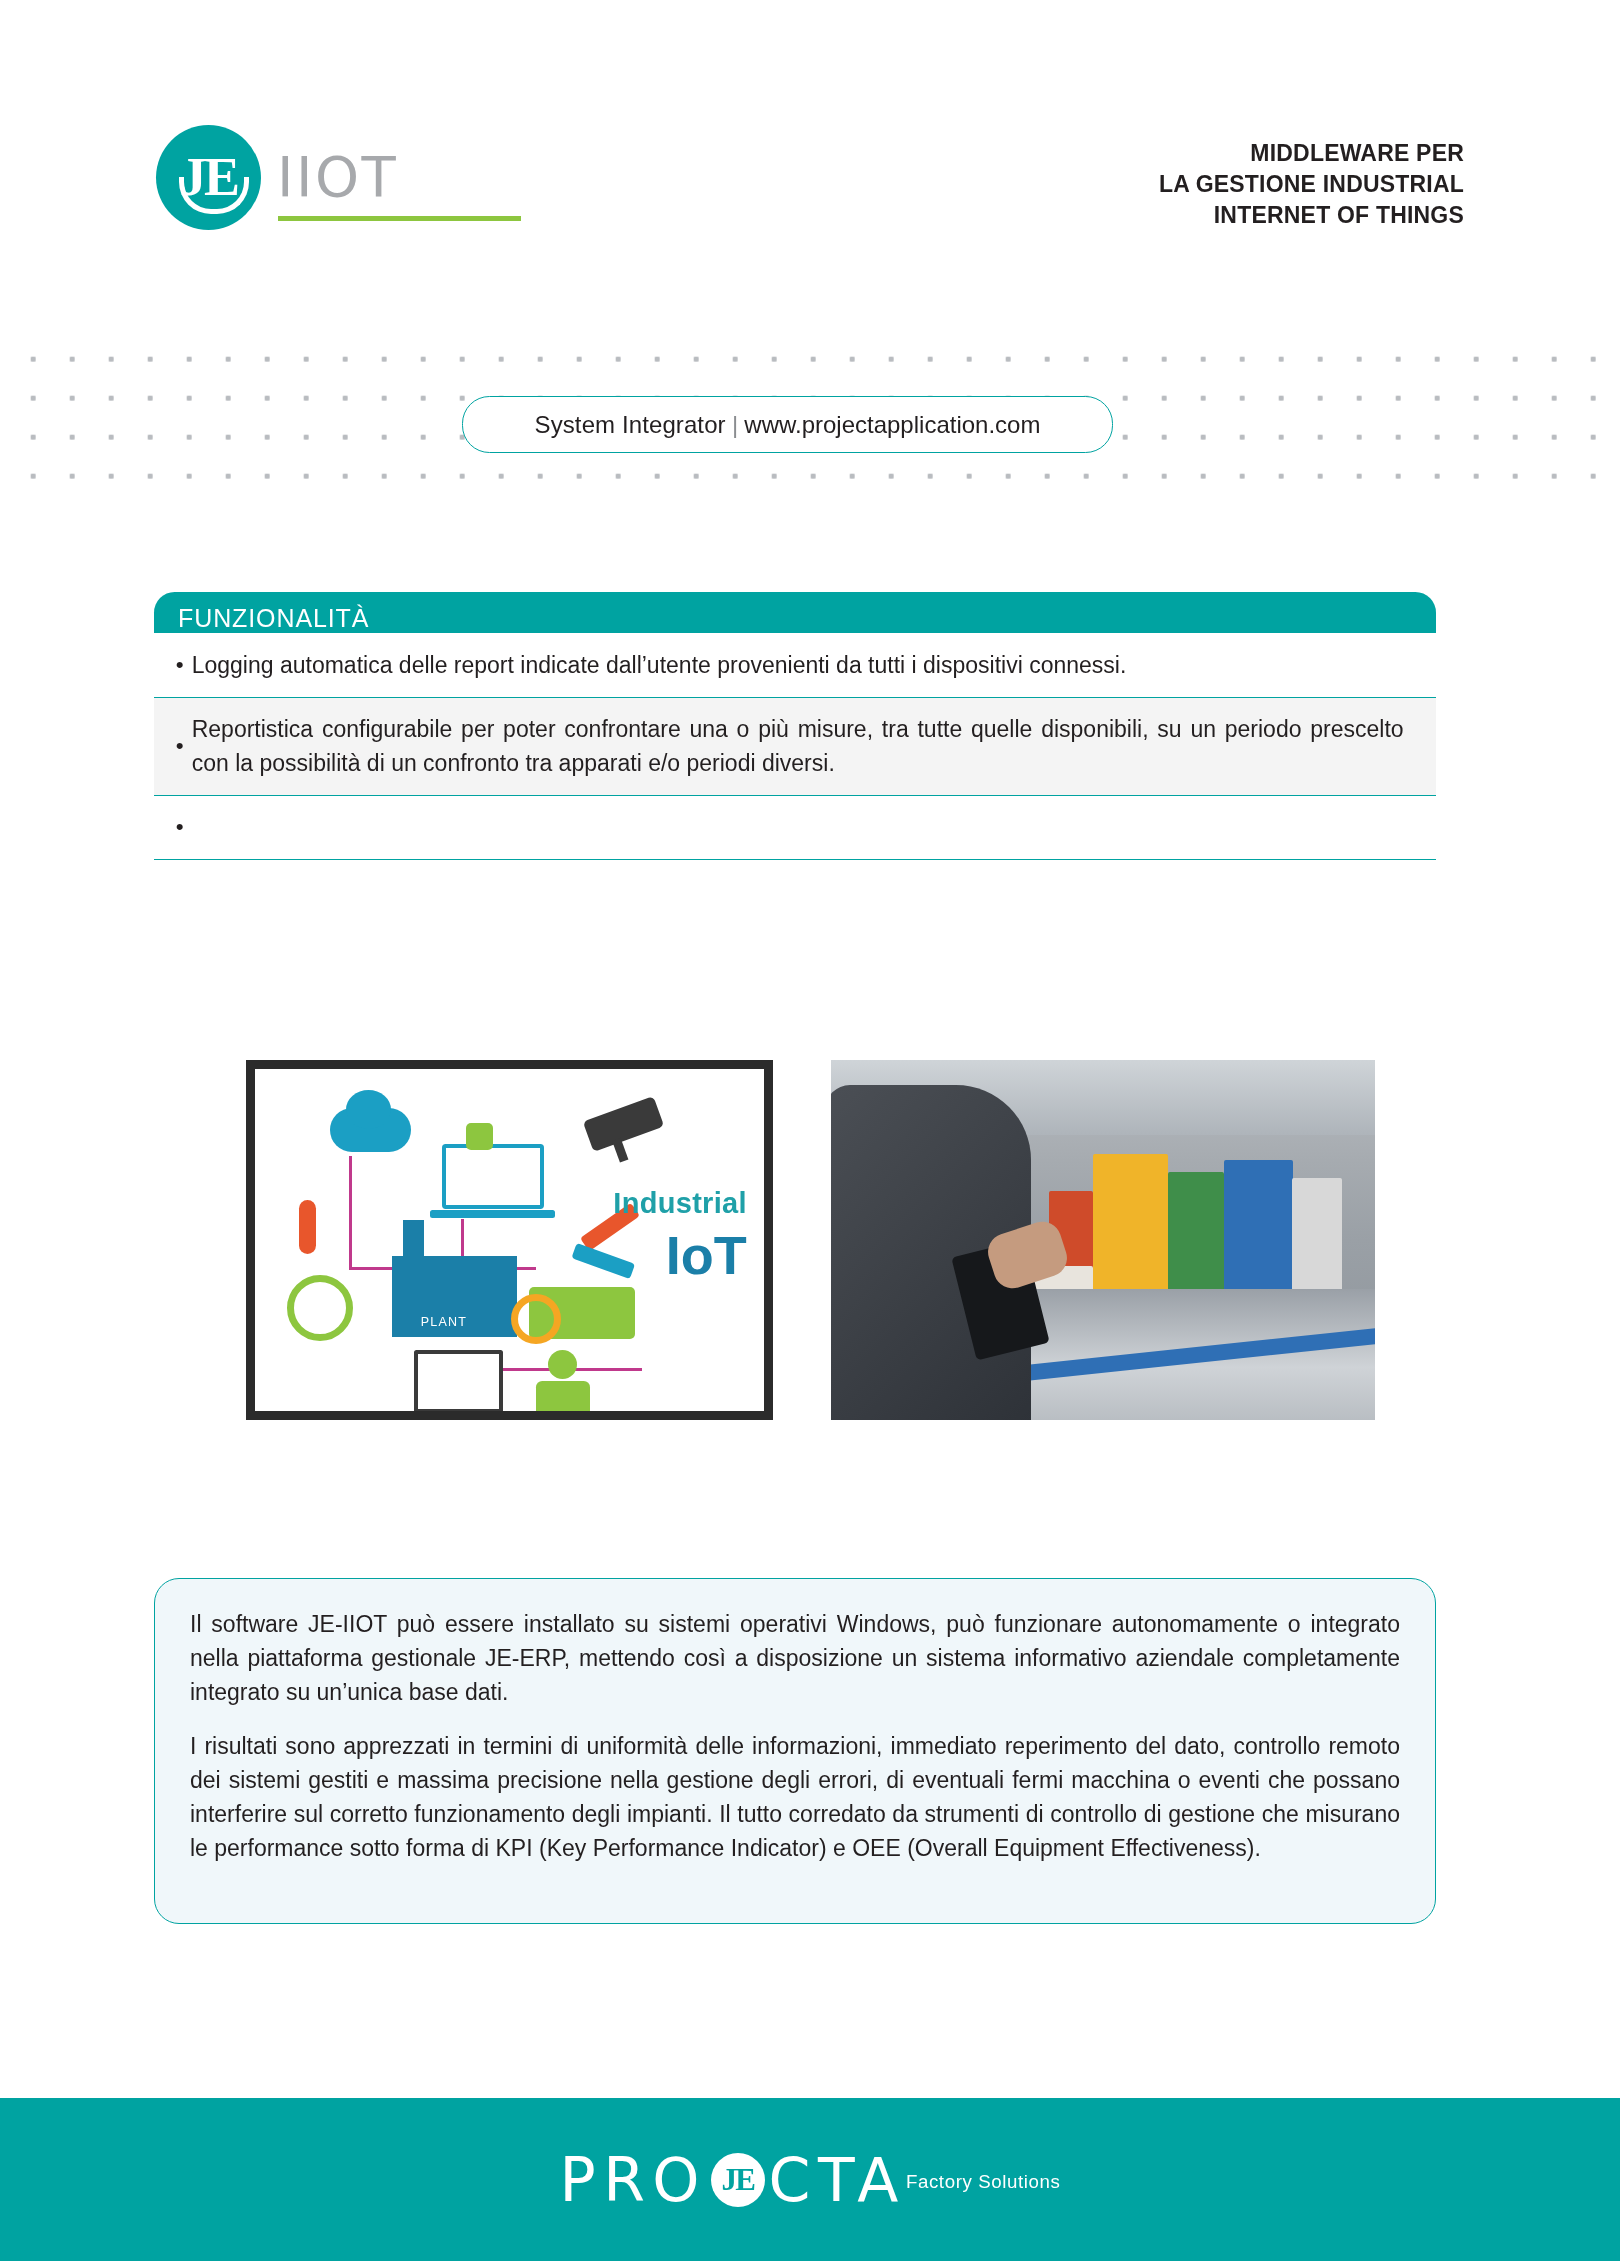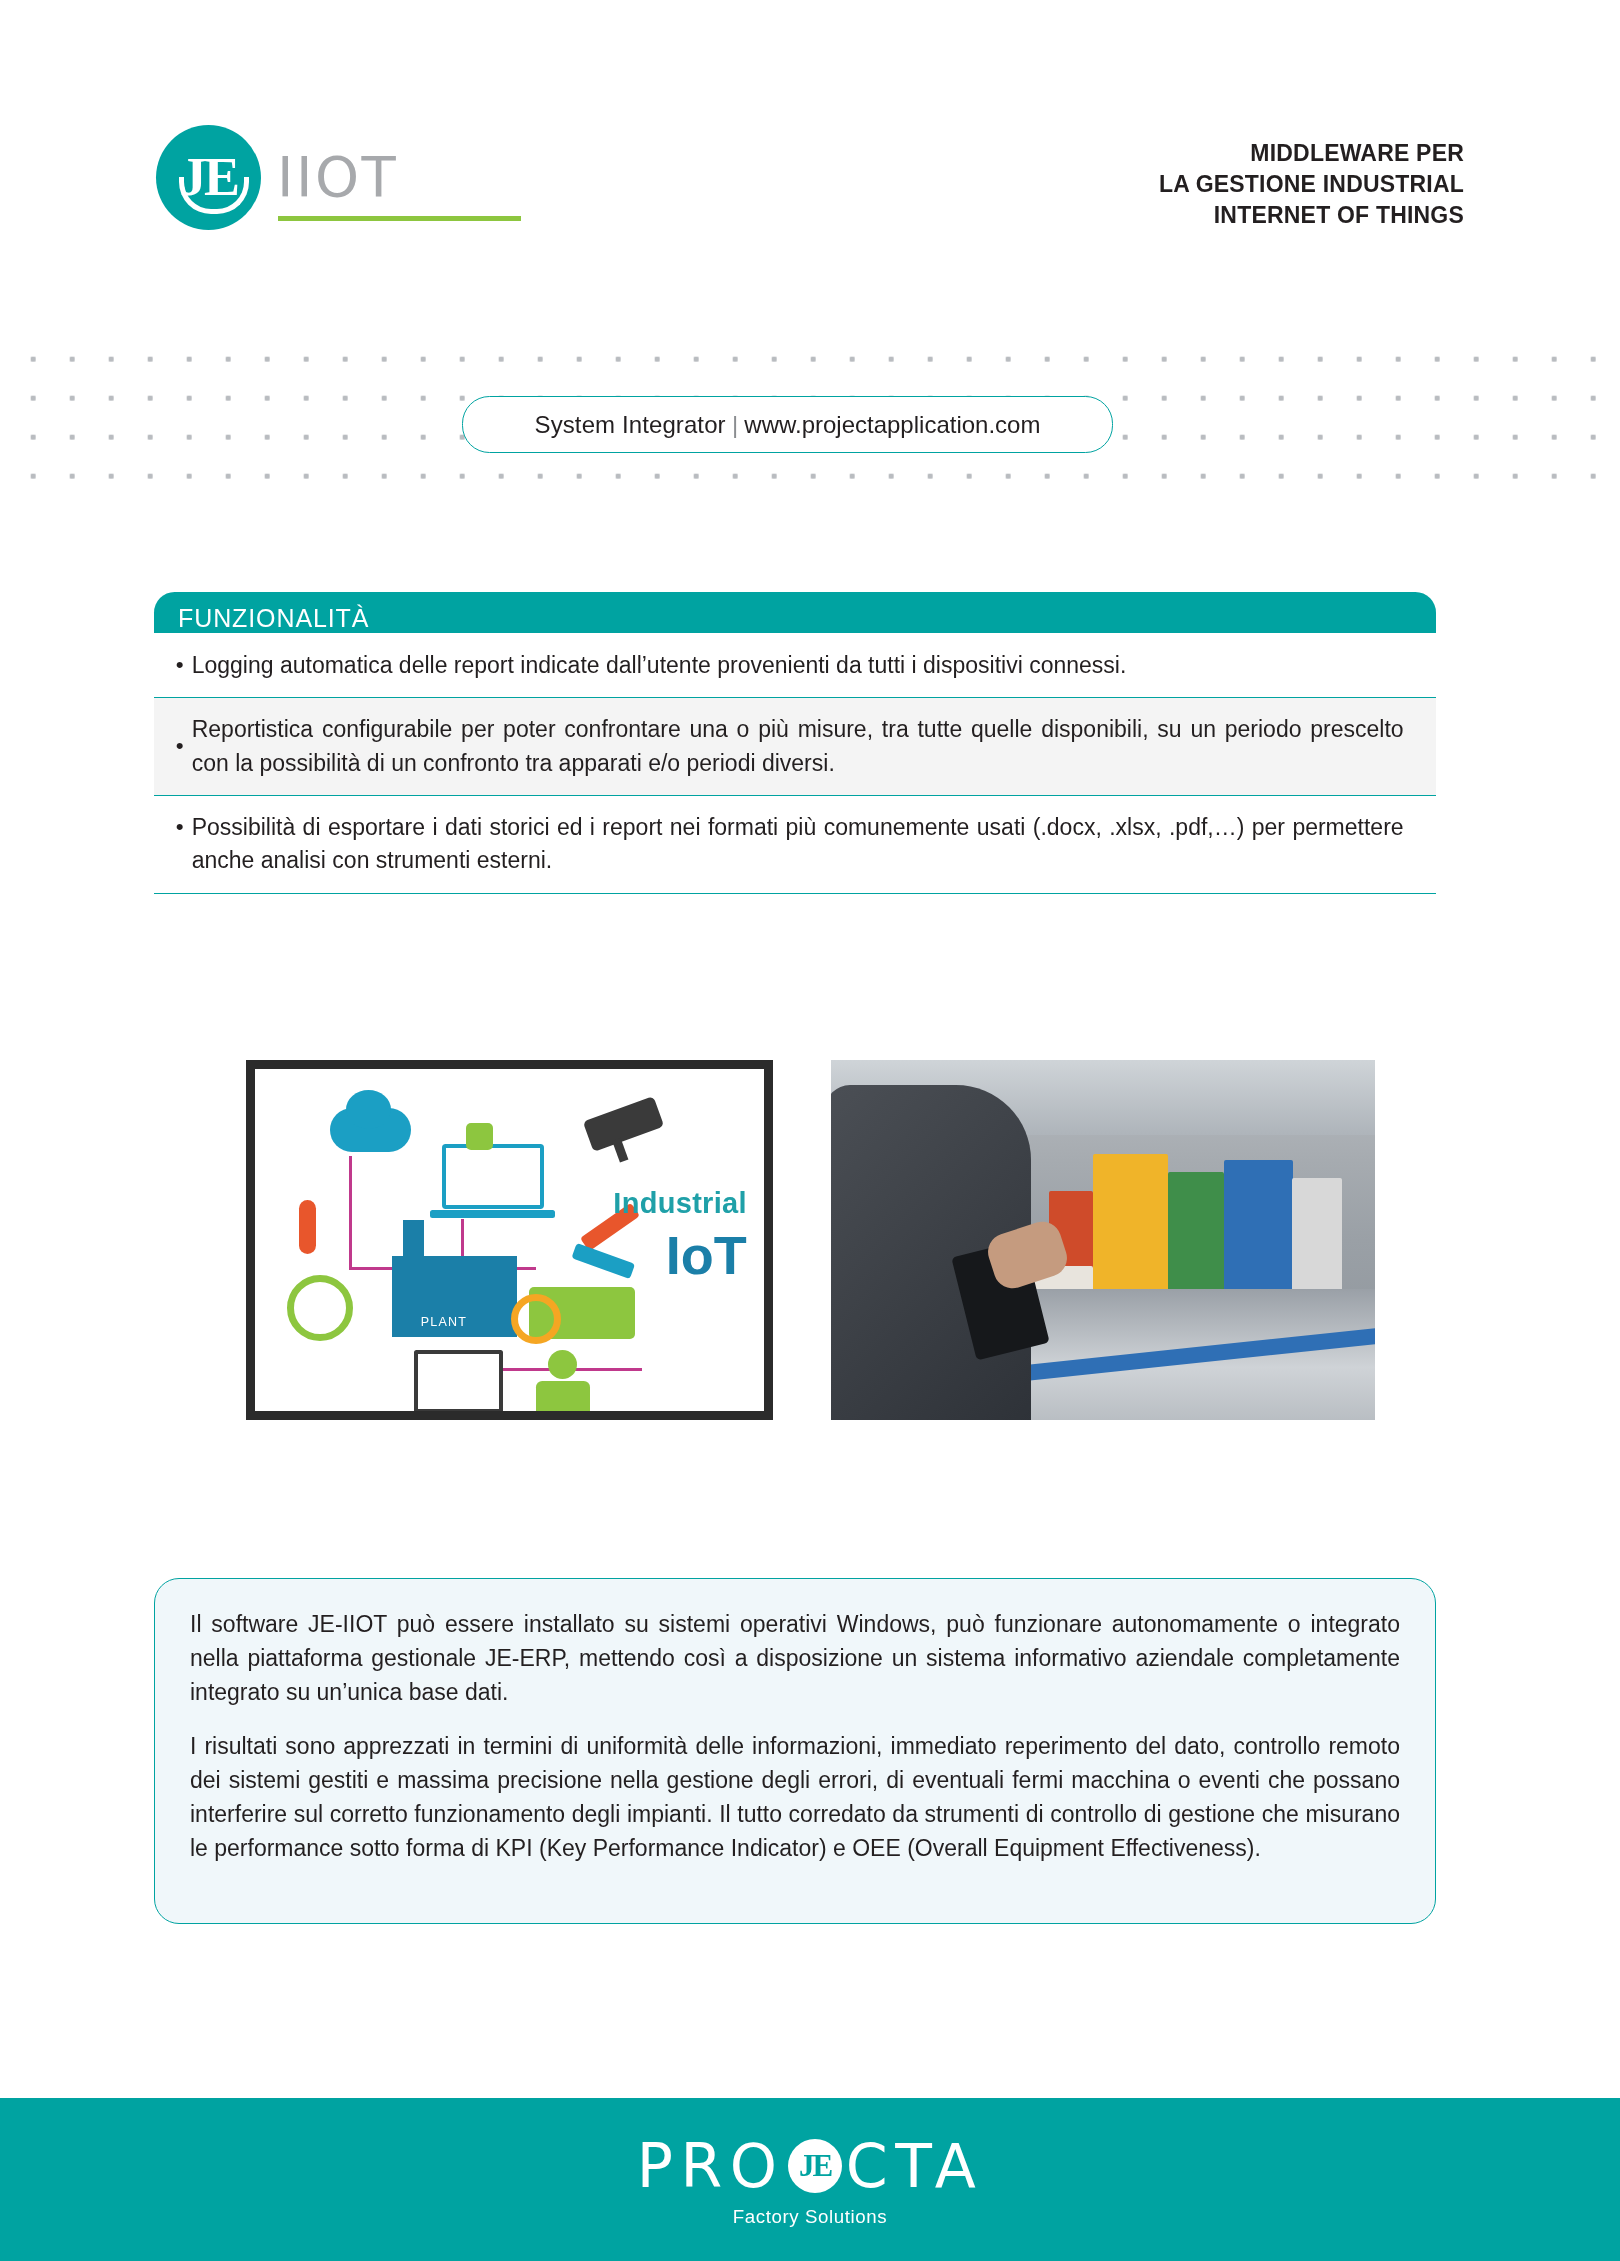--- a/index.html
+++ b/index.html
@@ -626,7 +626,6 @@
   </div>
   <div class="bullet-row">
     <span class="dot">•</span>
-    <span class="txt">Possibilità di esportare i dati storici ed i report nei formati più comunemente usati (.docx, .xlsx, .pdf,…) per permettere anche analisi con strumenti esterni.</span>
   </div>
 </div>
 

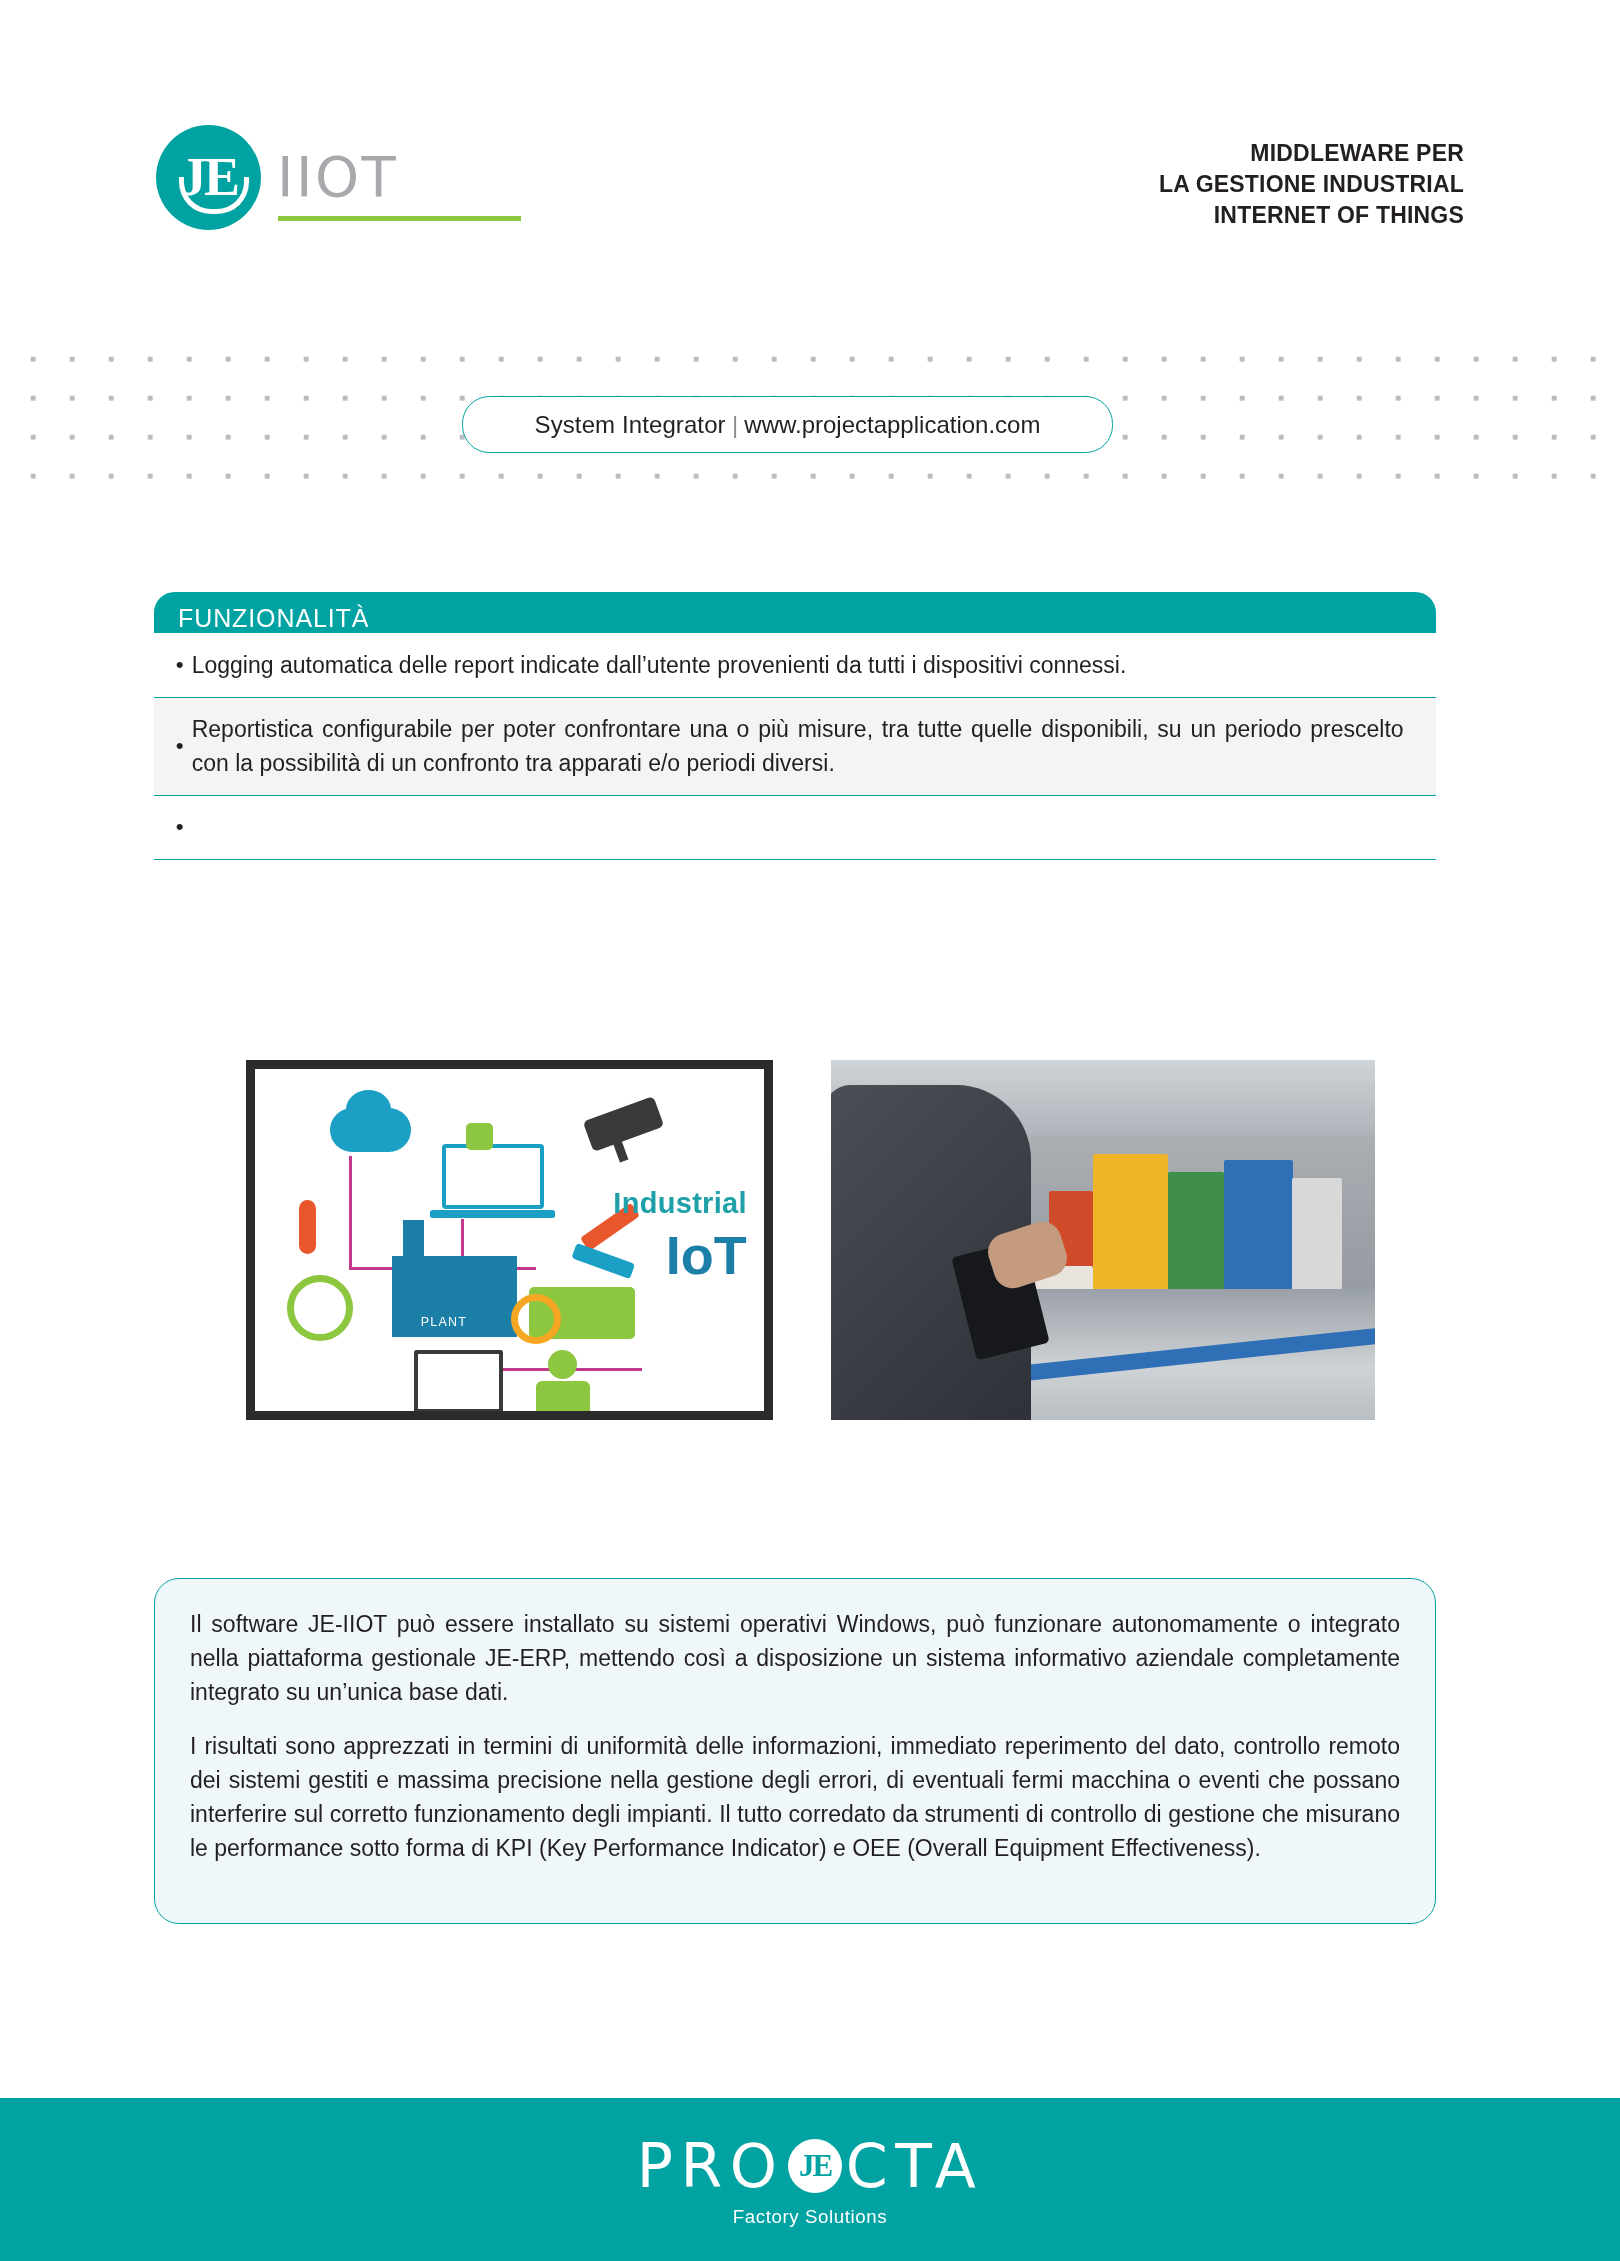--- a/index.html
+++ b/index.html
@@ -548,7 +548,7 @@
     height: 163px;
     background: #00a3a1;
     display: flex;
-    flex-direction: column;
+    flex-direction: row;
     align-items: center;
     justify-content: center;
   }

